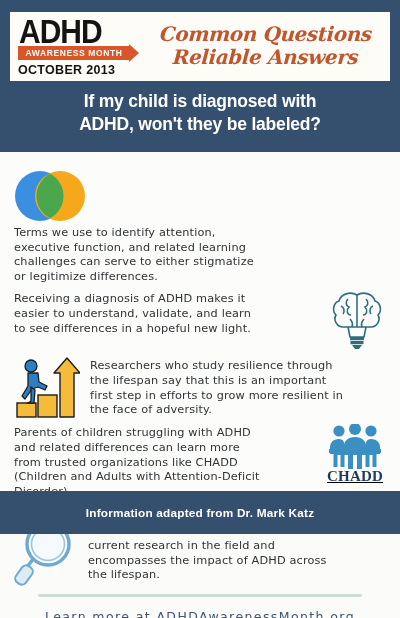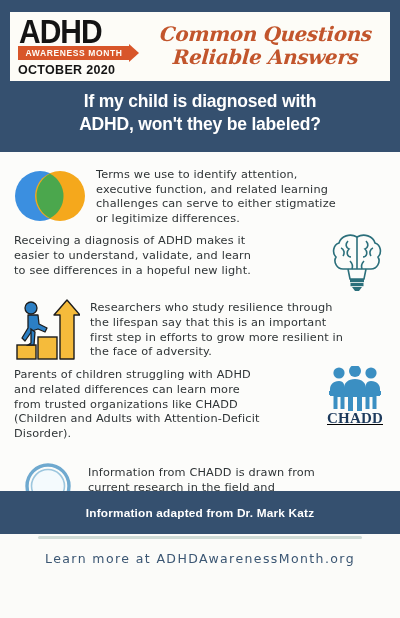--- a/index.html
+++ b/index.html
@@ -234,7 +234,7 @@
         <div class="awareness-strip">
           <span class="awareness-text">AWARENESS MONTH</span>
         </div>
-        <div class="october-text">OCTOBER 2020</div>
+        <div class="october-text">OCTOBER 2013</div>
       </div>
 
       <div class="script">

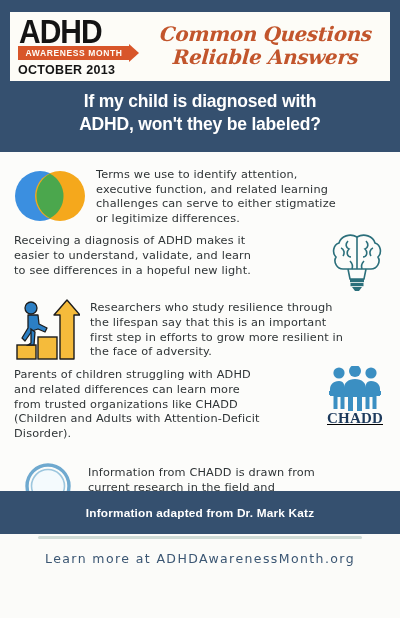--- a/index.html
+++ b/index.html
@@ -160,7 +160,7 @@
   }
 
   
-  .sec-venn { padding-top: 4px; }
+  .sec-venn { padding-top: 4px; flex-direction: column; }
   .sec-venn .icon-cell { margin-right: 12px; margin-top: 2px; }
   .sec-venn .text-cell { padding-top: 2px; width: 252px; }
 

